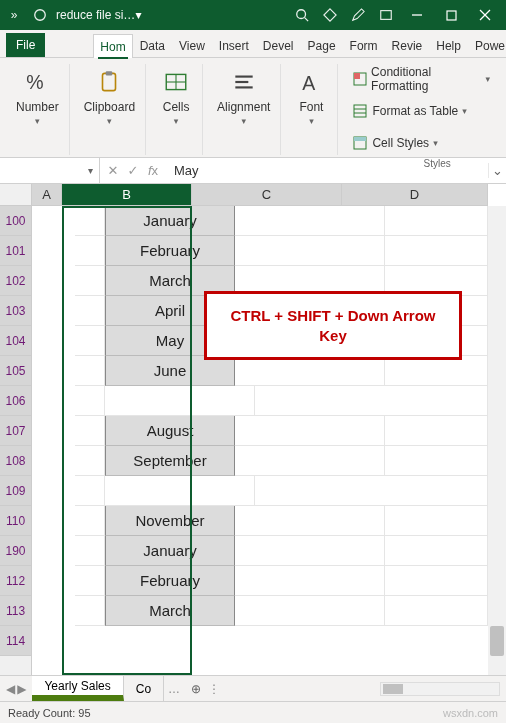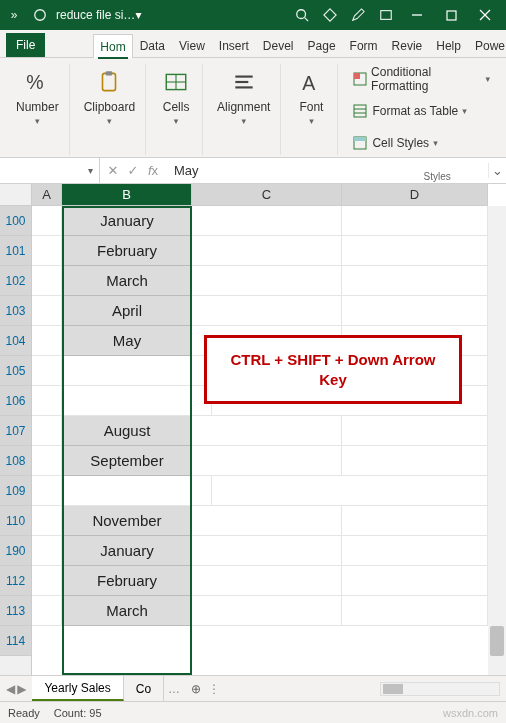--- a/index.html
+++ b/index.html
@@ -25,7 +25,7 @@
 
 .ribbon { height: 100px; background: #f3f2f1; border-bottom:1px solid #d0d0d0; display:flex; padding: 6px 6px 2px 6px; gap: 4px; }
 .group { display:flex; flex-direction:column; align-items:center; padding: 0 6px; border-right:1px solid #e0e0e0; }
-.group:last-child { border-right:none; flex:1;gap:13px;}
+.group:last-child { border-right:none; flex:1;}
 .group .big { display:flex; flex-direction:column; align-items:center; gap:2px; padding: 2px 4px; font-size:12px; color:#333; cursor:pointer;}
 .group .big .icn { width:32px; height:32px; display:flex; align-items:center; justify-content:center;}
 .group .lbl { font-size:10px; color:#666; margin-top:auto;padding-left:32px;}

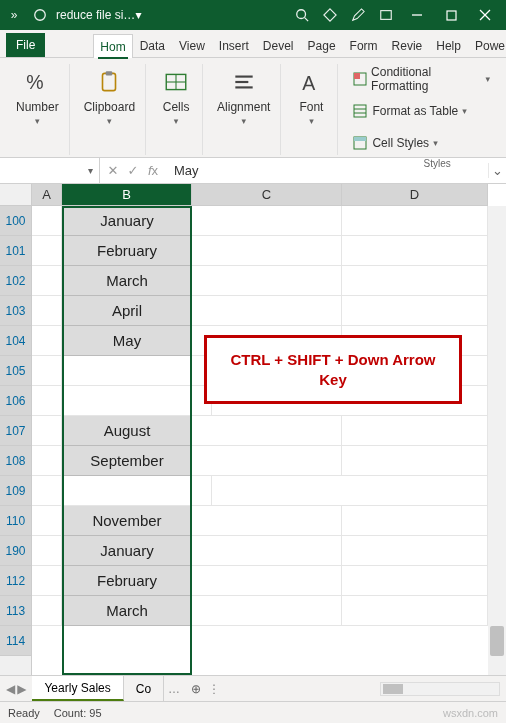--- a/index.html
+++ b/index.html
@@ -56,7 +56,7 @@
 .colhdr.d { flex:1;}
 
 .rowhdrs { position:absolute; top:22px; left:0; width:32px; bottom:0; background:#f0f0f0; border-right:1px solid #ccc;}
-.rowhdr { height:30px; border-bottom:1px solid #ccc; display:flex; align-items:center; justify-content:center; font-size:12px; color:#0369a1; background:#d6d6d6;}
+.rowhdr { height:30px; border-bottom:1px solid #ccc; display:flex; align-items:center; justify-content:center; font-size:12px; color:#701a75; background:#d6d6d6;}
 
 .cells { position:absolute; top:22px; left:32px; right:18px; bottom:0; background:#fff;}
 .row { height:30px; display:flex;}

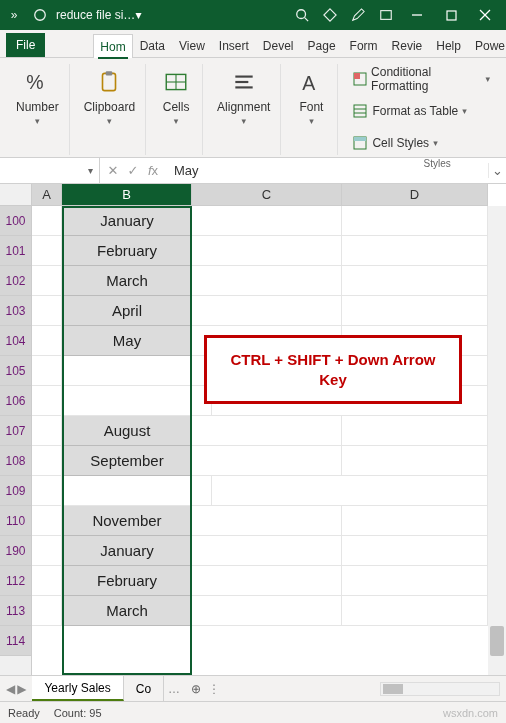--- a/index.html
+++ b/index.html
@@ -58,7 +58,7 @@
 .rowhdrs { position:absolute; top:22px; left:0; width:32px; bottom:0; background:#f0f0f0; border-right:1px solid #ccc;}
 .rowhdr { height:30px; border-bottom:1px solid #ccc; display:flex; align-items:center; justify-content:center; font-size:12px; color:#701a75; background:#d6d6d6;}
 
-.cells { position:absolute; top:22px; left:32px; right:18px; bottom:0; background:#fff;}
+.cells { position:absolute; top:22px; left:32px; right:18px; bottom:0; background:#fff;padding-left:43px;}
 .row { height:30px; display:flex;}
 .cell { border-right:1px solid #e5e5e5; border-bottom:1px solid #e5e5e5; display:flex; align-items:center; justify-content:center; font-size:15px; color:#222;}
 .cell.a { width:30px;}

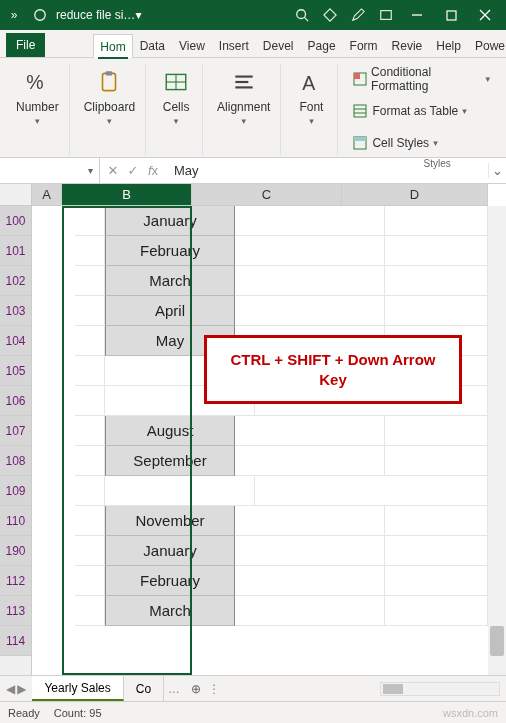--- a/index.html
+++ b/index.html
@@ -77,7 +77,7 @@
 .vscroll .thumb { position:absolute; left:2px; right:2px; top:420px; height:30px; background:#c0c0c0; border-radius:2px;}
 
 
-.callout { position:absolute; border:3px solid #c00000; background:#fff; color:#c00000; font-weight:bold; font-size:15px; text-align:center; padding:12px 8px; line-height:1.3;margin-top:44px;}
+.callout { position:absolute; border:3px solid #c00000; background:#fff; color:#c00000; font-weight:bold; font-size:15px; text-align:center; padding:12px 8px; line-height:1.3;}
 .callout { top: 85px; left: 172px; width: 258px;}
 
 

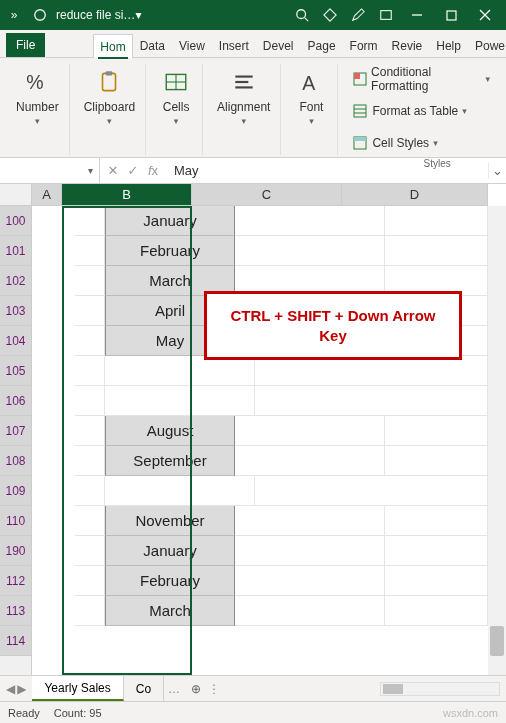--- a/index.html
+++ b/index.html
@@ -344,6 +344,7 @@
       </div>
     <div class="row">
         <div class="cell a"></div>
+        <div class="cell b sel-b">June</div>
         <div class="cell c"></div>
         <div class="cell d"></div>
       </div>

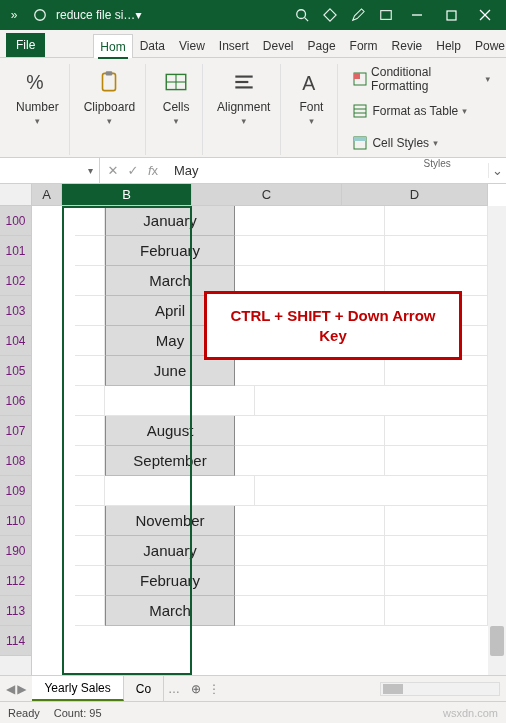--- a/index.html
+++ b/index.html
@@ -86,7 +86,7 @@
 .sheetbar .nav span { cursor:pointer;}
 .sheettabs { display:flex; align-items:center; height:100%;}
 .sheettab { padding:0 12px; height:100%; display:flex; align-items:center; border-right:1px solid #d0d0d0; background:#fff; cursor:pointer;}
-.sheettab.active { border-bottom:2px solid #4d7c0f; font-weight:500;text-align:center;}
+.sheettab.active { border-bottom:6px solid #4d7c0f; font-weight:500;text-align:center;}
 .sheettab.partial { background:#f3f2f1;}
 .addsheet { width:24px; text-align:center; color:#666; cursor:pointer;}
 .sheetbar .hfill { flex:1;}

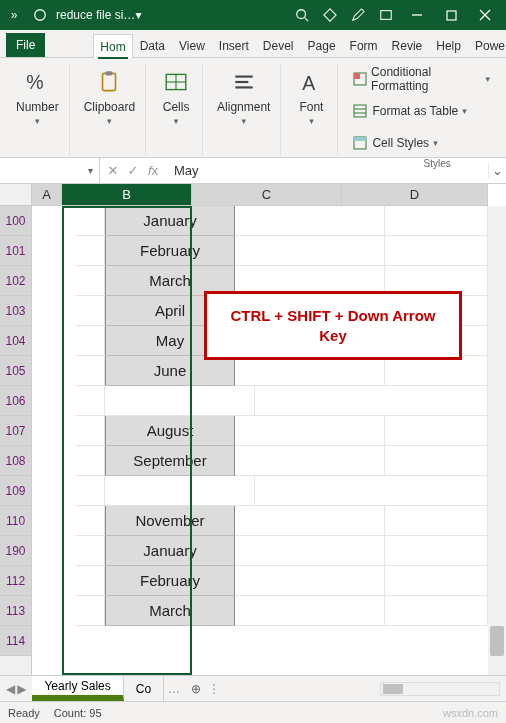--- a/index.html
+++ b/index.html
@@ -94,7 +94,7 @@
 .sheetbar .hscroll .th { position:absolute; left:2px; top:1px; bottom:1px; width:20px; background:#c0c0c0;}
 
 
-.statusbar { height:22px; background:#f3f2f1; border-top:1px solid #d0d0d0; display:flex; align-items:center; font-size:11px; color:#444; padding:0 8px; gap:14px;}
+.statusbar { height:22px; background:#f3f2f1; border-top:1px solid #d0d0d0; display:flex; align-items:center; font-size:11px; color:#444; padding:0 8px; gap:3px;}
 .statusbar .fill { flex:1;}
 .statusbar .watermark { color:#bbb; font-size:11px;}
 </style>

